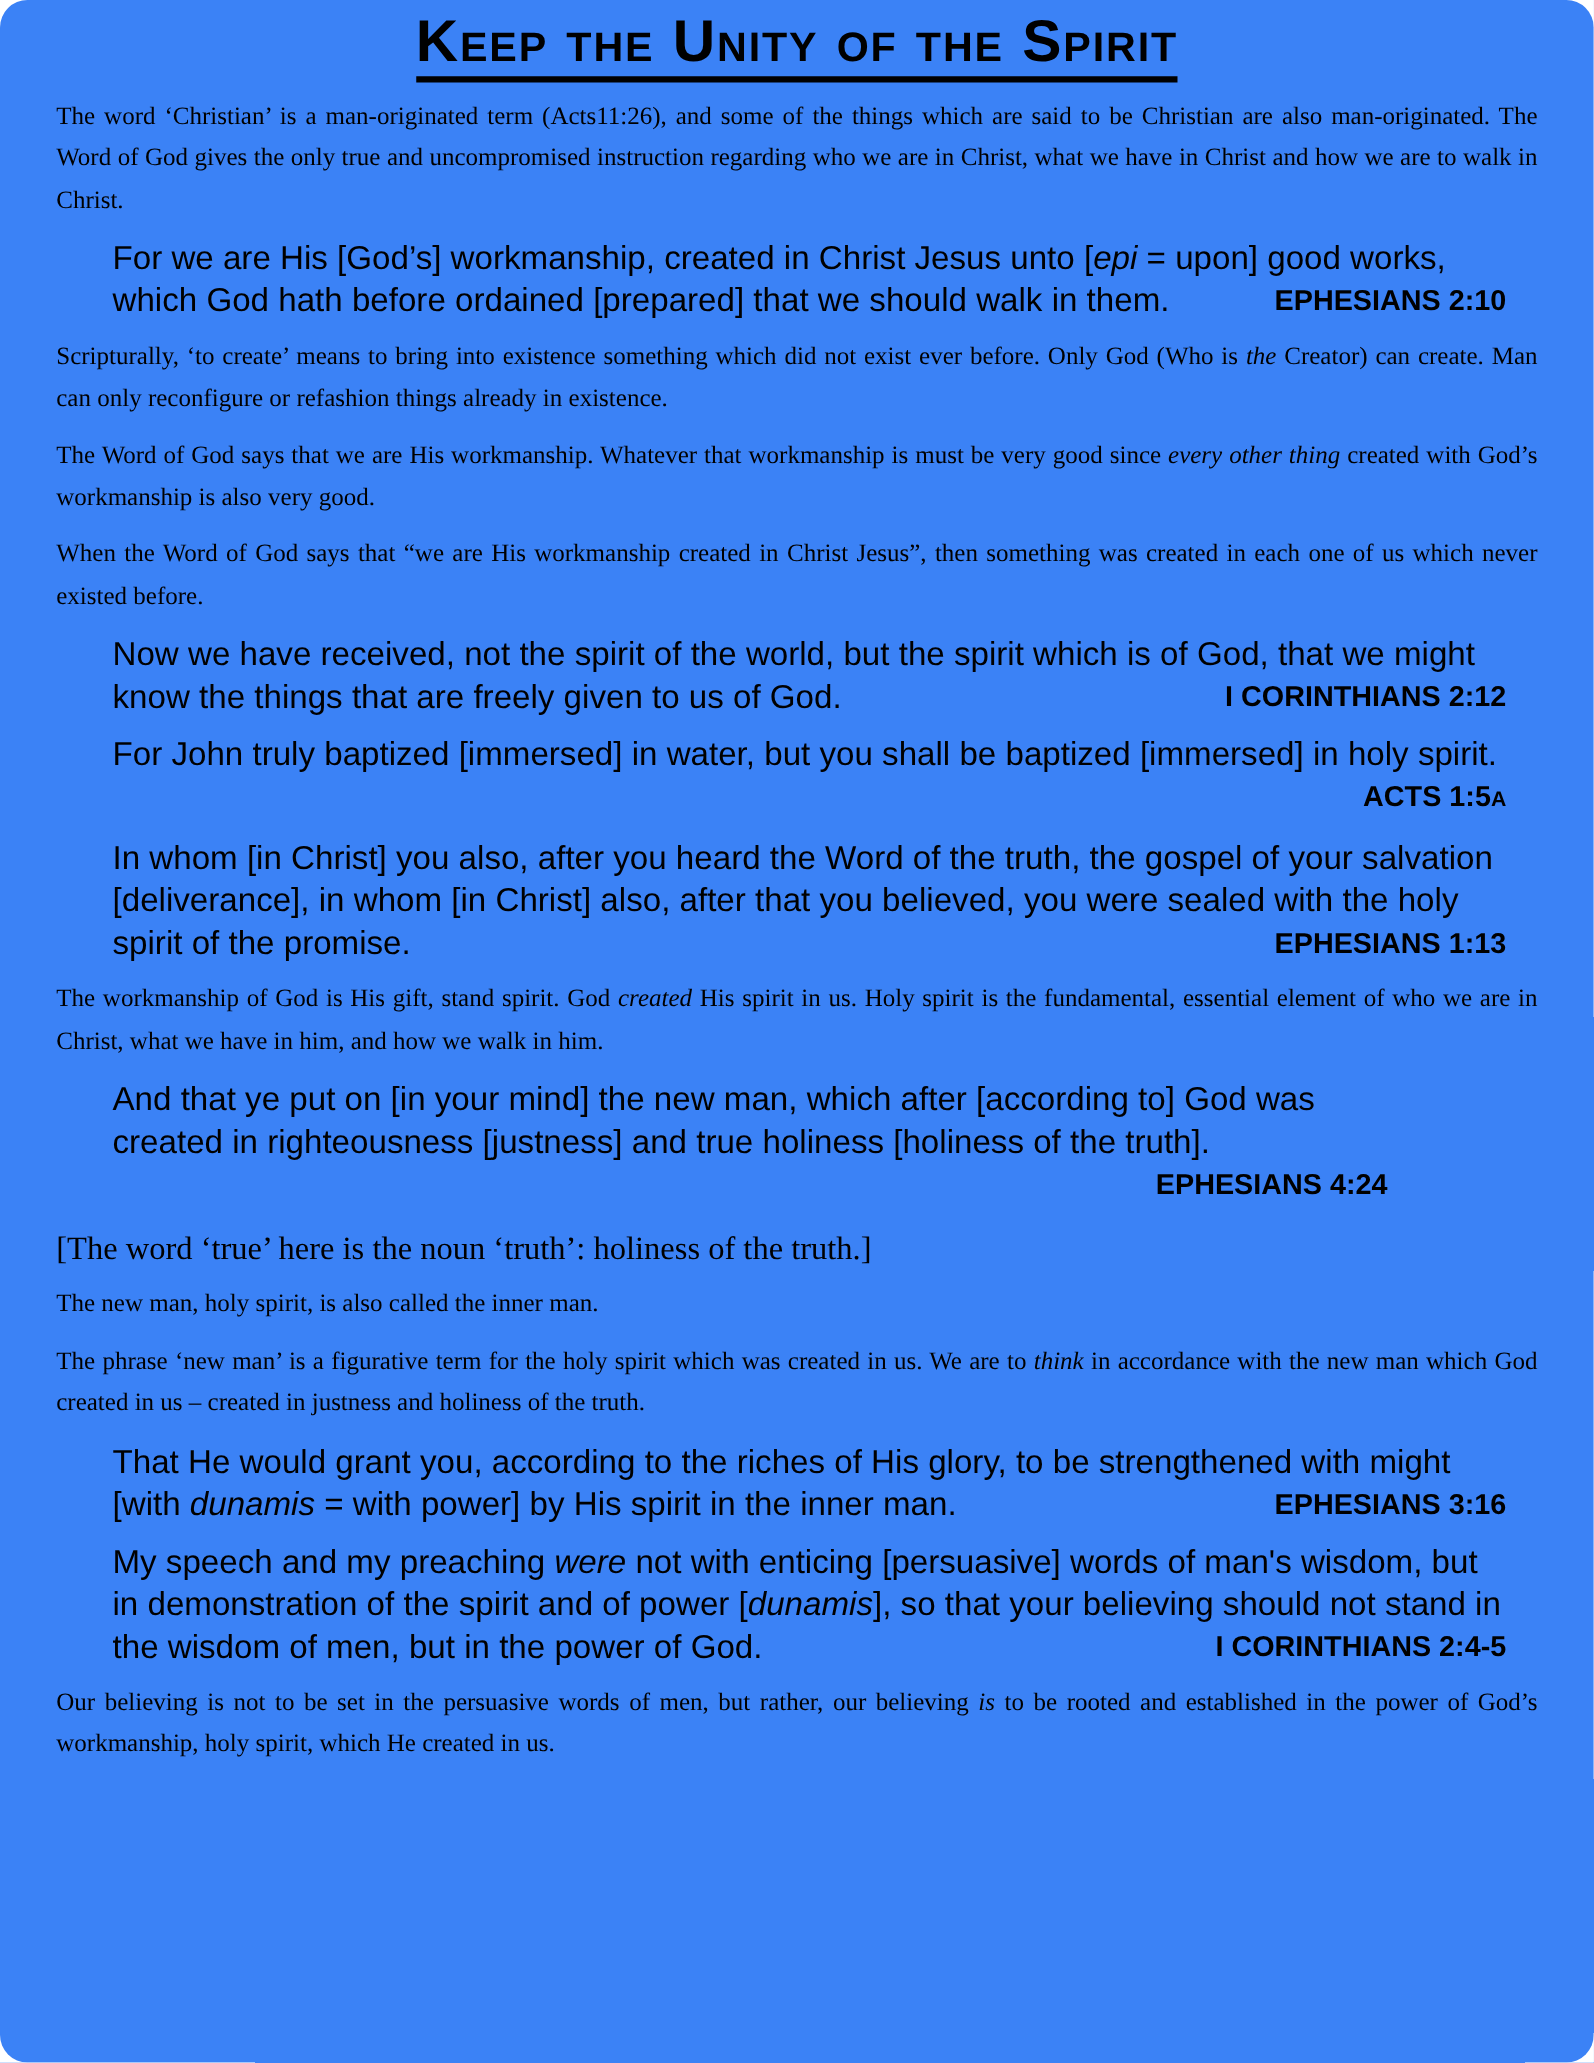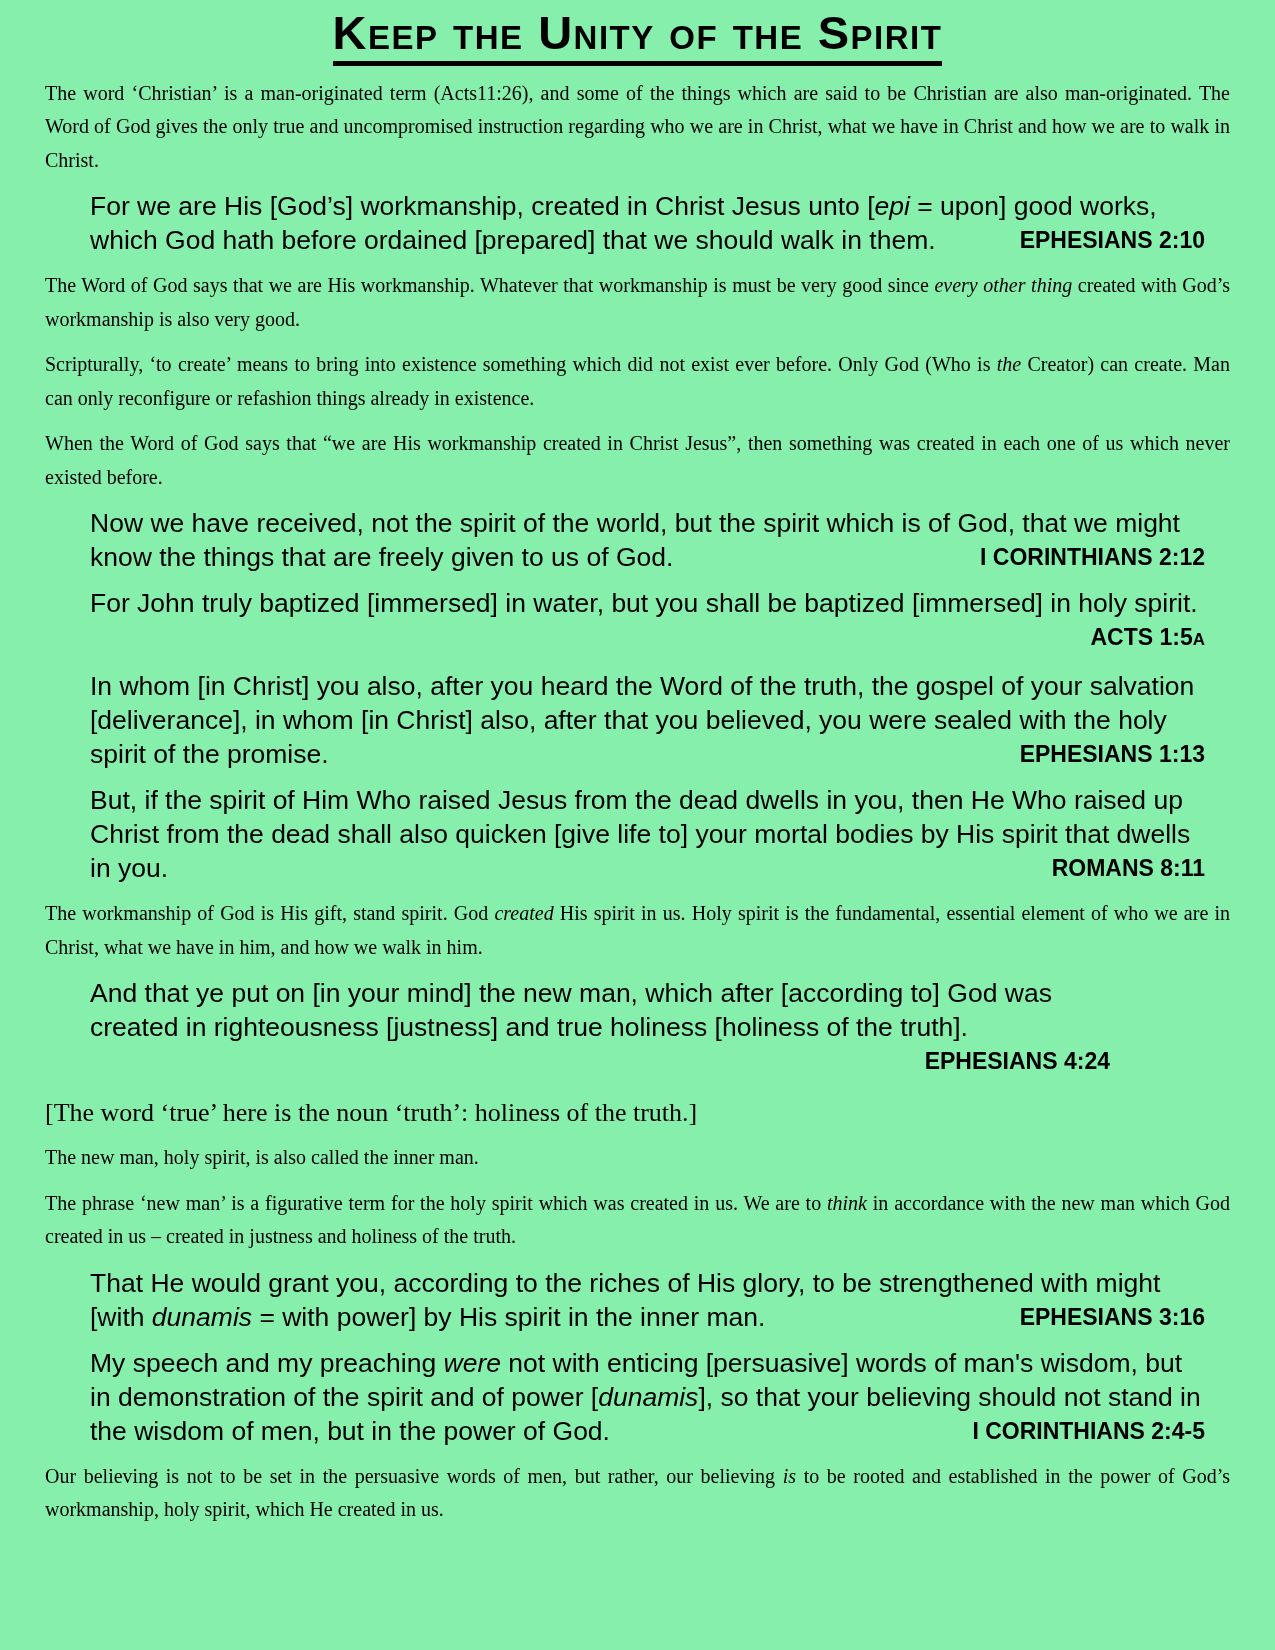--- a/index.html
+++ b/index.html
@@ -9,9 +9,10 @@
     height: 1650px;
     box-sizing: border-box;
     padding: 8px 45px 0 45px;
-    background: #86efac;
+    background: #3b82f6;
     color: #000000;
     overflow: hidden;
+    border-radius: 22px;
   }
   header { text-align: center; margin: 0 0 18px 0; }
   h1 {

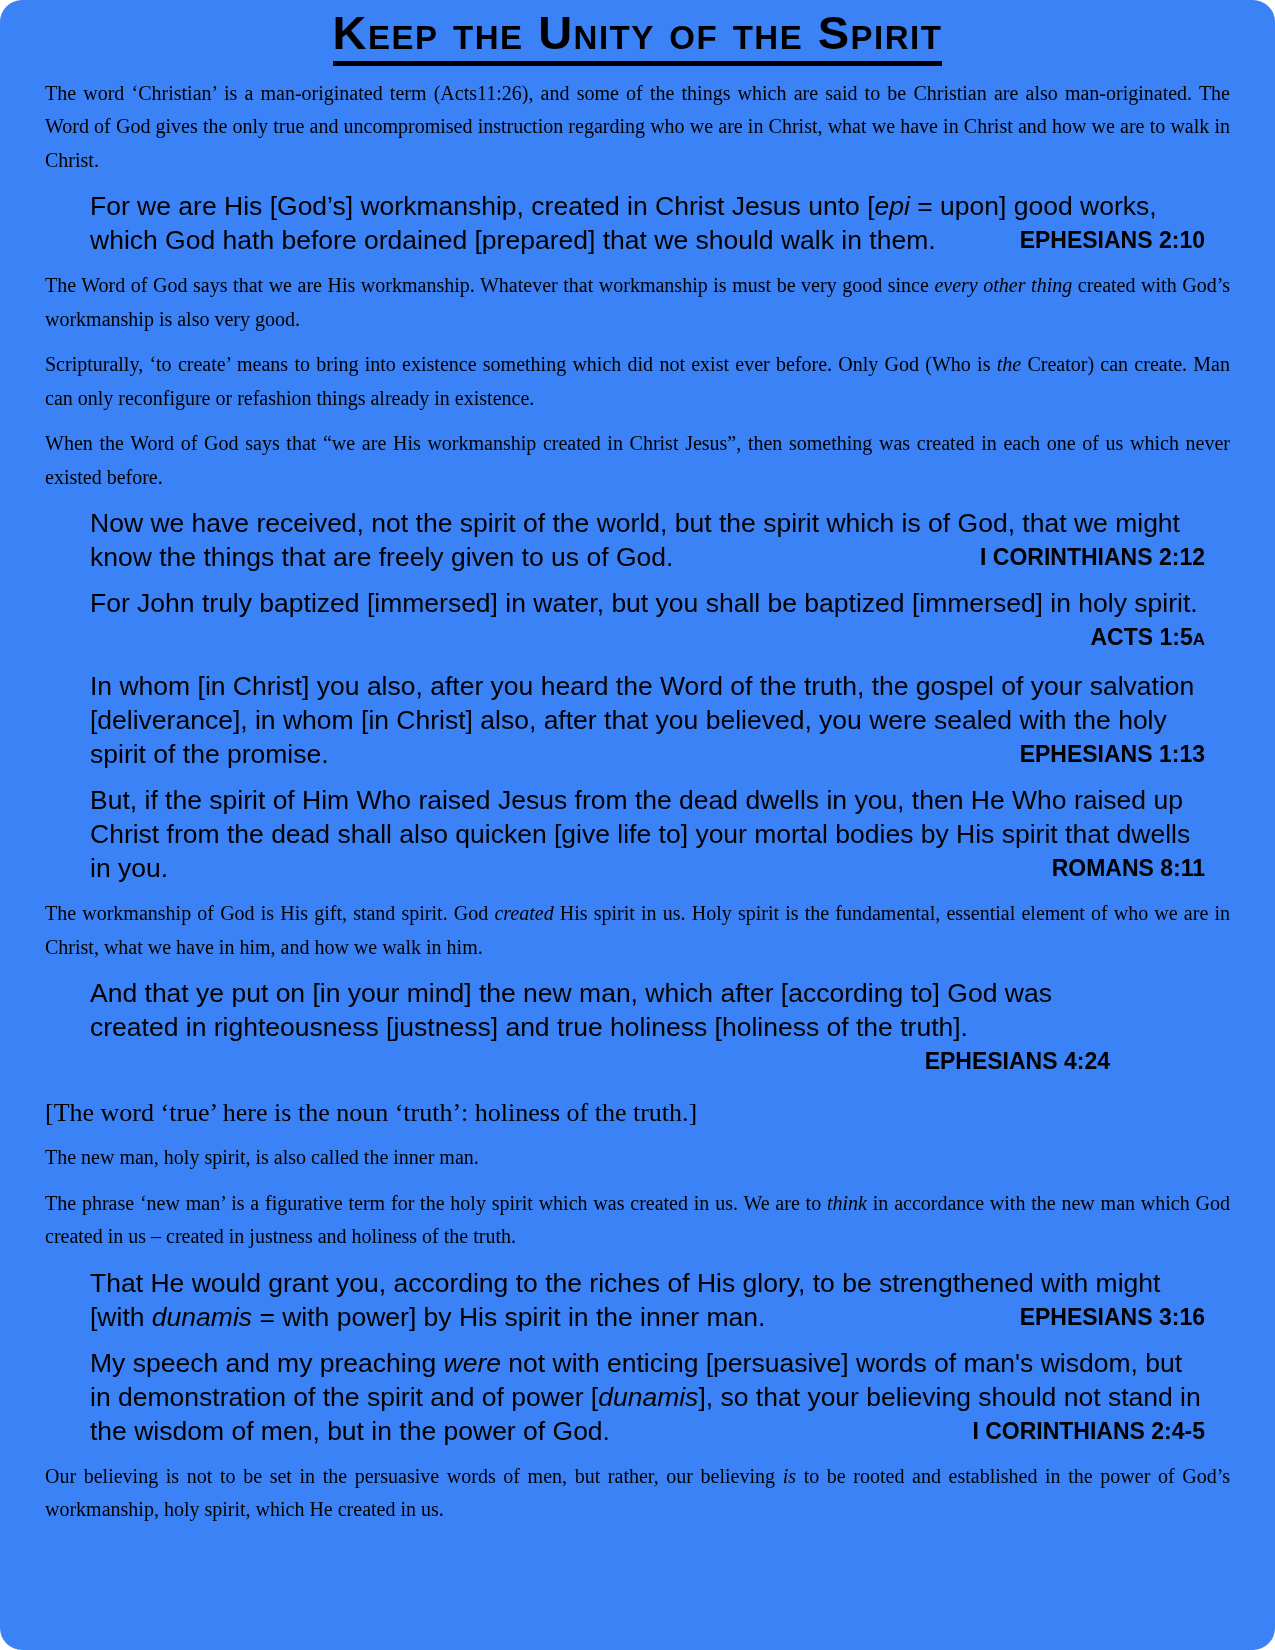--- a/index.html
+++ b/index.html
@@ -72,8 +72,8 @@
   <main>
       <p class="para"><span>The word ‘Christian’ is a man-originated term (Acts11:26), and some of the things which are said to be Christian are also man-originated. The Word of God gives the only true and uncompromised instruction regarding who we are in Christ, what we have in Christ and how we are to walk in Christ.</span></p>
       <div class="quote"><span>For we are His [God’s] workmanship, created in Christ Jesus unto [</span><i>epi</i><span> = upon] good works, which God hath before ordained [prepared] that we should walk in them.</span> <span class="ref">EPHESIANS 2:10</span></div>
+      <p class="para"><span>Scripturally, ‘to create’ means to bring into existence something which did not exist ever before. Only God (Who is </span><i>the</i><span> Creator) can create. Man can only reconfigure or refashion things already in existence.</span></p>
       <p class="para"><span>The Word of God says that we are His workmanship. Whatever that workmanship is must be very good since </span><i>every other thing</i><span> created with God’s workmanship is also very good.</span></p>
-      <p class="para"><span>Scripturally, ‘to create’ means to bring into existence something which did not exist ever before. Only God (Who is </span><i>the</i><span> Creator) can create. Man can only reconfigure or refashion things already in existence.</span></p>
       <p class="para"><span>When the Word of God says that “we are His workmanship created in Christ Jesus”, then something was created in each one of us which never existed before.</span></p>
       <div class="quote"><span>Now we have received, not the spirit of the world, but the spirit which is of God, that we might know the things that are freely given to us of God.</span> <span class="ref">I CORINTHIANS 2:12</span></div>
       <div class="quote"><span>For John truly baptized [immersed] in water, but you shall be baptized [immersed] in holy spirit.</span> <span class="ref">ACTS 1:5<span class="ref-suffix">A</span></span></div>

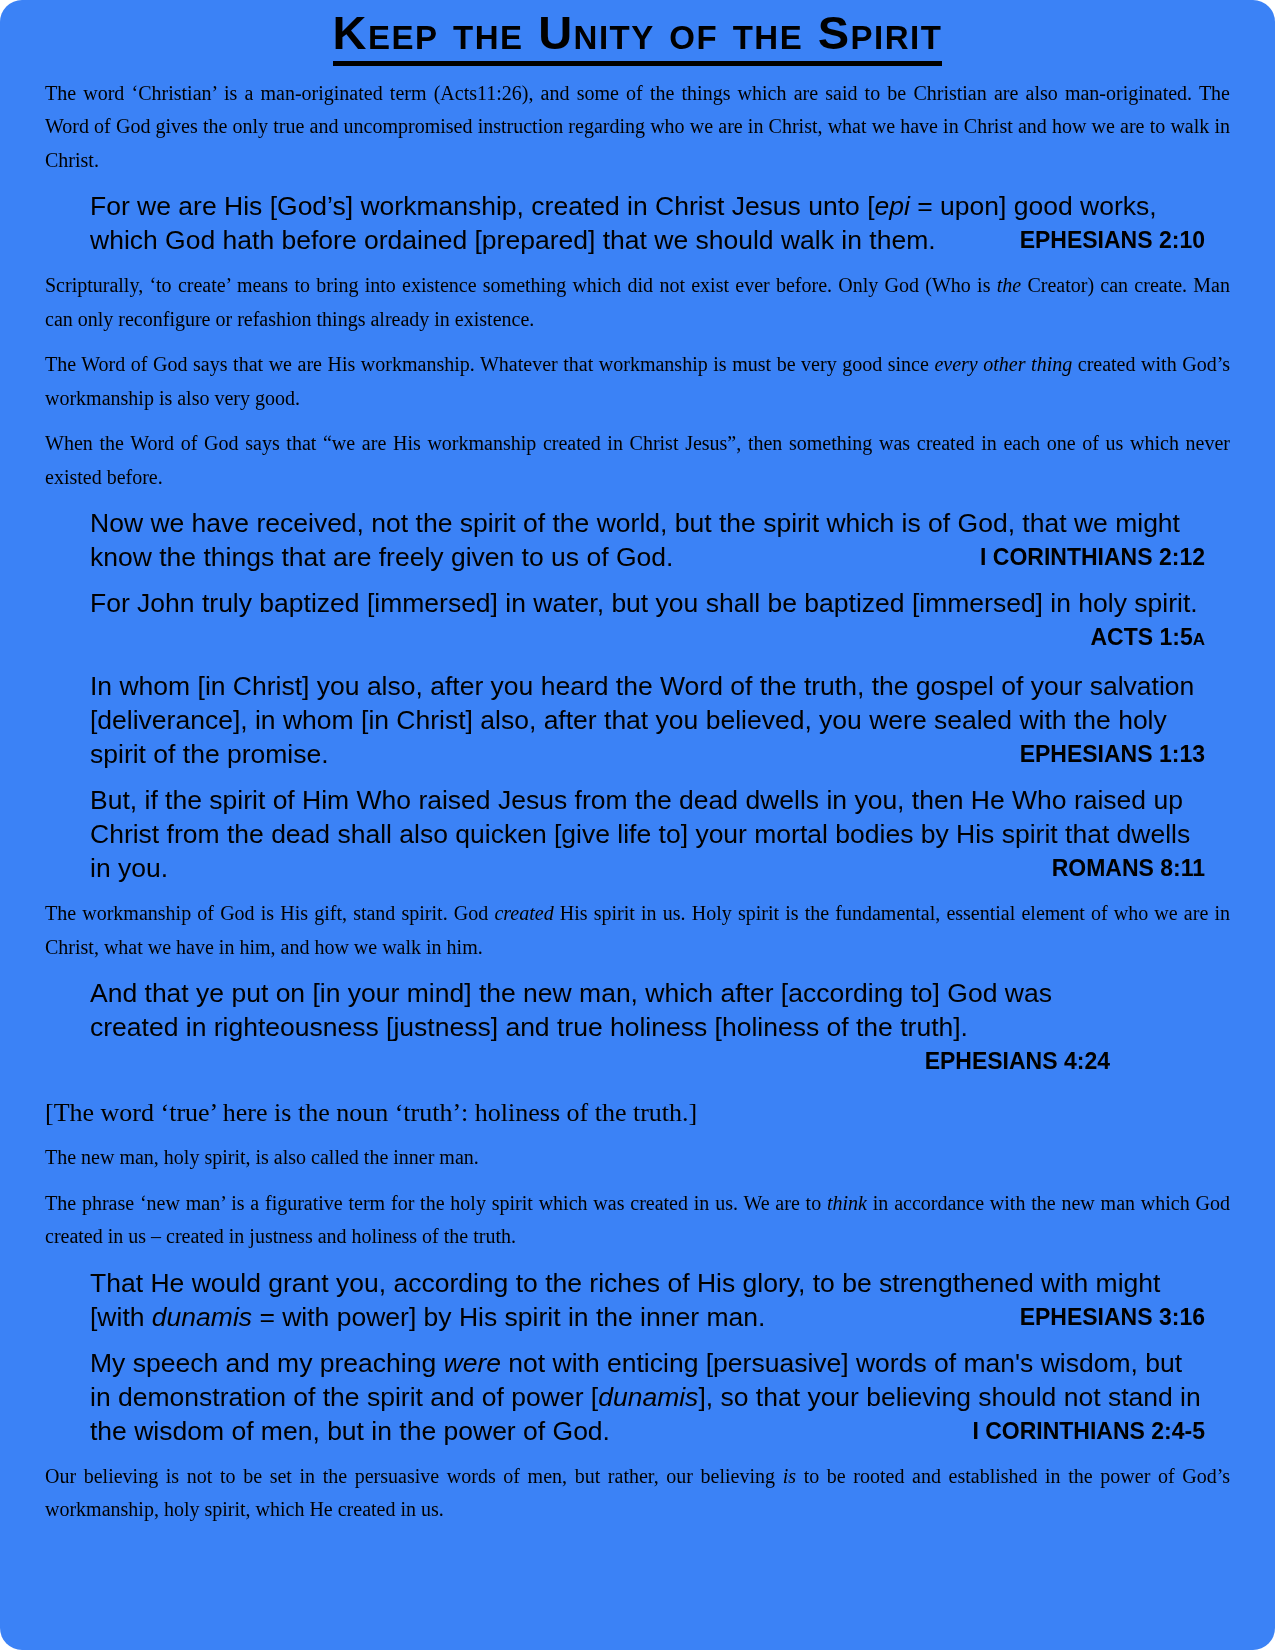--- a/index.html
+++ b/index.html
@@ -78,7 +78,6 @@
       <div class="quote"><span>Now we have received, not the spirit of the world, but the spirit which is of God, that we might know the things that are freely given to us of God.</span> <span class="ref">I CORINTHIANS 2:12</span></div>
       <div class="quote"><span>For John truly baptized [immersed] in water, but you shall be baptized [immersed] in holy spirit.</span> <span class="ref">ACTS 1:5<span class="ref-suffix">A</span></span></div>
       <div class="quote"><span>In whom [in Christ] you also, after you heard the Word of the truth, the gospel of your salvation [deliverance], in whom [in Christ] also, after that you believed, you were sealed with the holy spirit of the promise.</span> <span class="ref">EPHESIANS 1:13</span></div>
-      <div class="quote"><span>But, if the spirit of Him Who raised Jesus from the dead dwells in you, then He Who raised up Christ from the dead shall also quicken [give life to] your mortal bodies by His spirit that dwells in you.</span> <span class="ref">ROMANS 8:11</span></div>
       <p class="para"><span>The workmanship of God is His gift, stand spirit. God </span><i>created</i><span> His spirit in us. Holy spirit is the fundamental, essential element of who we are in Christ, what we have in him, and how we walk in him.</span></p>
       <div class="quote" style="margin-bottom: 18px; margin-right: 120px;"><span>And that ye put on [in your mind] the new man, which after [according to] God was created in righteousness [justness] and true holiness [holiness of the truth].</span> <span class="ref">EPHESIANS 4:24</span></div>
       <p class="note"><span>[The word ‘true’ here is the noun ‘truth’: holiness of the truth.]</span></p>

